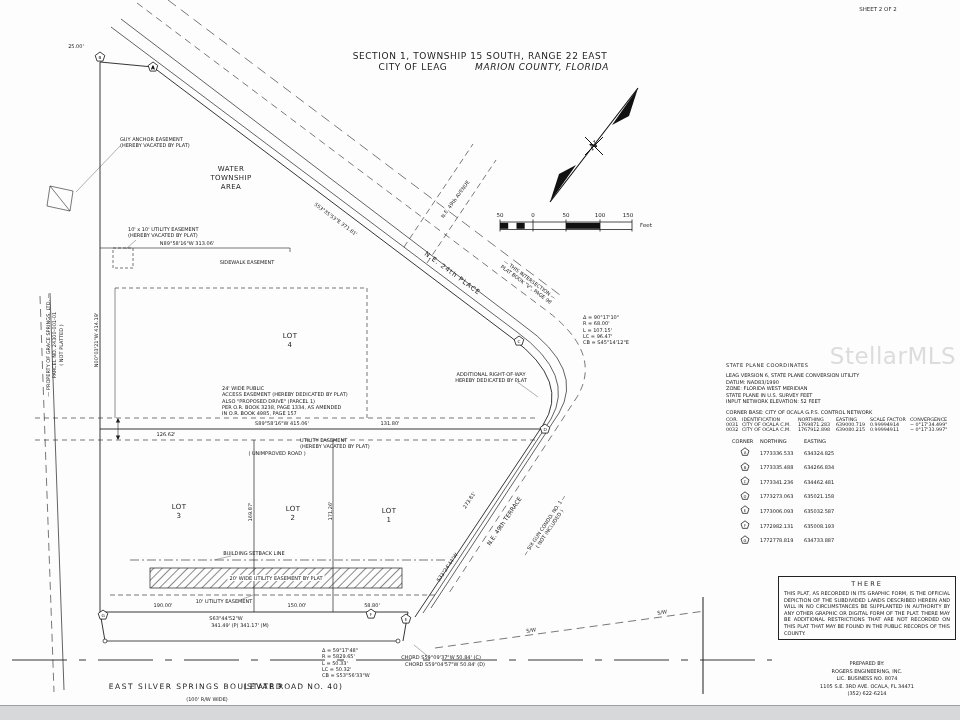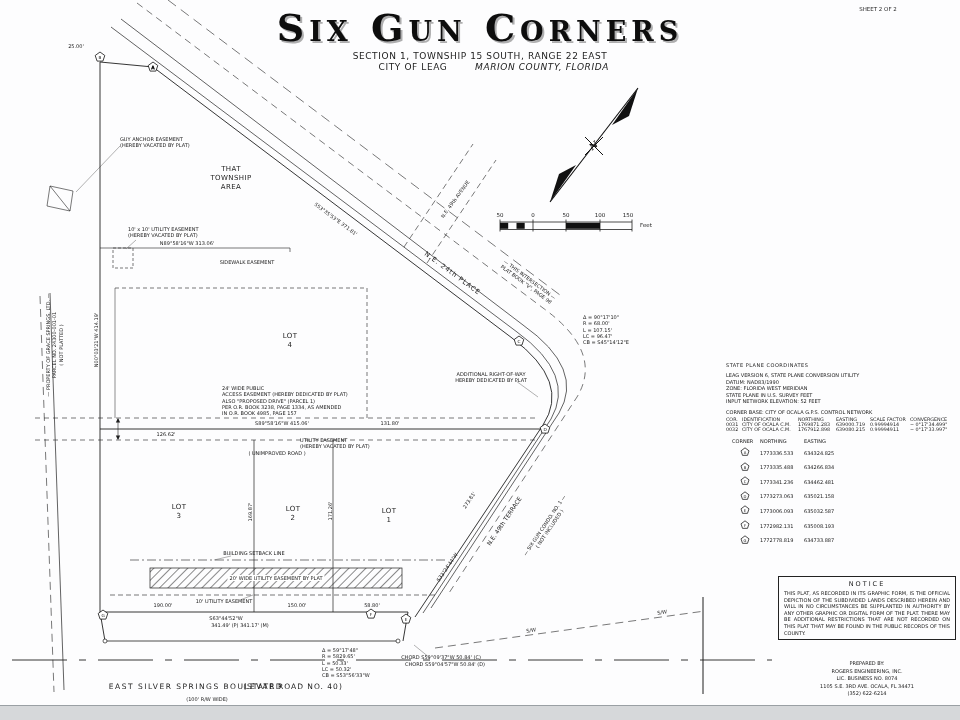--- a/index.html
+++ b/index.html
@@ -168,7 +168,6 @@
   </svg>
 
   <div class="lbl s55 c" style="left:878px;top:9px;">SHEET 2 OF 2</div>
-  <div class="lbl ttl c" style="left:480px;top:28px;">Six Gun Corners</div>
   <div class="lbl s9 c" style="left:480px;top:56px;">SECTION 1, TOWNSHIP 15 SOUTH, RANGE 22 EAST</div>
   <div class="lbl s9 c" style="left:413px;top:67px;">CITY OF LEAG</div>
   <div class="lbl s9 c" style="left:542px;top:67px;font-style:italic;">MARION COUNTY, FLORIDA</div>

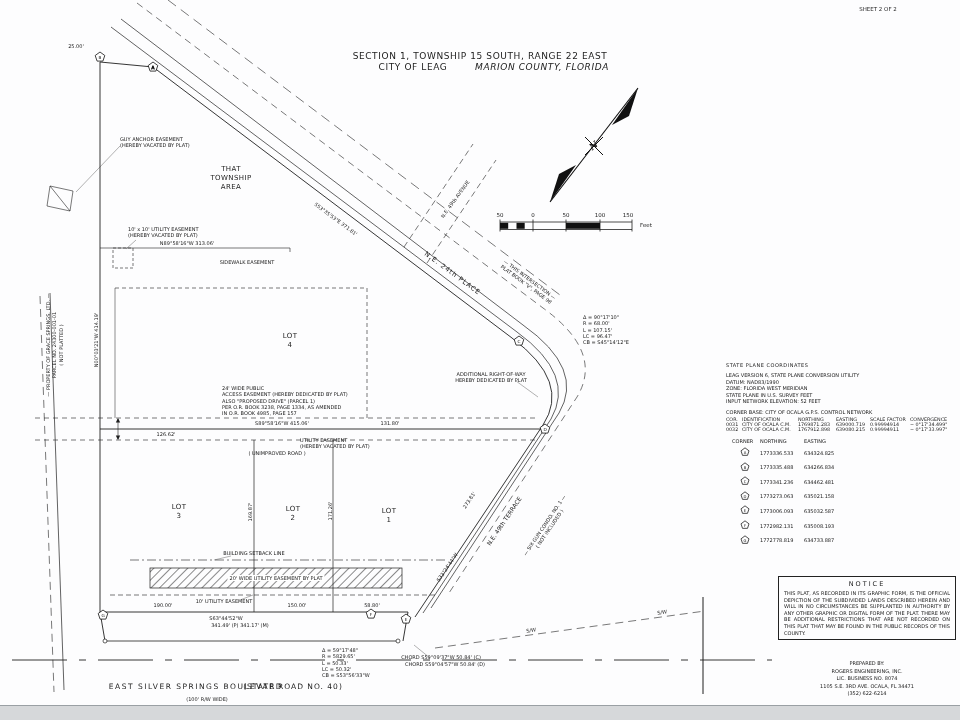--- a/index.html
+++ b/index.html
@@ -181,7 +181,7 @@
   <div class="lbl s55 c" style="left:646px;top:225px;">Feet</div>
 
   <div class="lbl blk ctr" style="left:205px;top:165px;width:52px;">
-    <div class="s7">THAT</div>
+    <div class="s7">WATER</div>
     <div class="s7">TOWNSHIP</div>
     <div class="s7">AREA</div>
   </div>

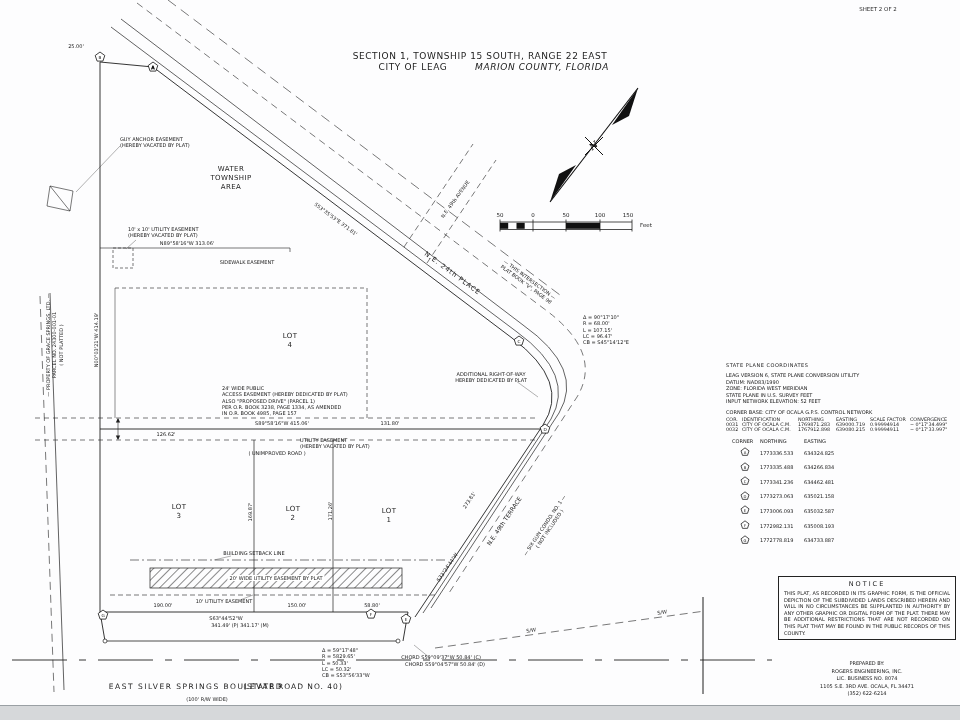--- a/index.html
+++ b/index.html
@@ -171,6 +171,7 @@
   <div class="lbl s9 c" style="left:480px;top:56px;">SECTION 1, TOWNSHIP 15 SOUTH, RANGE 22 EAST</div>
   <div class="lbl s9 c" style="left:413px;top:67px;">CITY OF LEAG</div>
   <div class="lbl s9 c" style="left:542px;top:67px;font-style:italic;">MARION COUNTY, FLORIDA</div>
+  <div class="lbl wm c" style="left:893px;top:357px;">StellarMLS</div>
 
   <div class="lbl nletter rm38" style="left:594px;top:146px;">N</div>
   <div class="lbl s55 c" style="left:500px;top:215px;">50</div>

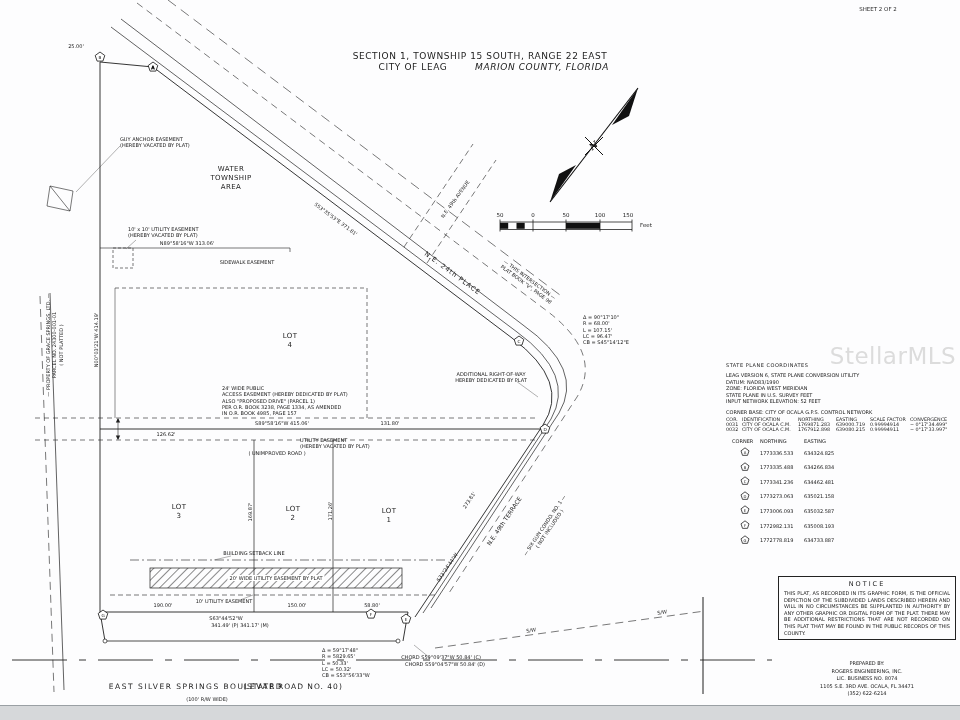--- a/index.html
+++ b/index.html
@@ -395,7 +395,7 @@
   </div>
 
   <div class="notice">
-    <div class="n-title">NOTICE</div>
+    <div class="n-title">THERE</div>
     <div class="n-body">THIS PLAT, AS RECORDED IN ITS GRAPHIC FORM, IS THE OFFICIAL DEPICTION OF THE SUBDIVIDED LANDS DESCRIBED HEREIN AND WILL IN NO CIRCUMSTANCES BE SUPPLANTED IN AUTHORITY BY ANY OTHER GRAPHIC OR DIGITAL FORM OF THE PLAT. THERE MAY BE ADDITIONAL RESTRICTIONS THAT ARE NOT RECORDED ON THIS PLAT THAT MAY BE FOUND IN THE PUBLIC RECORDS OF THIS COUNTY.</div>
   </div>
 

